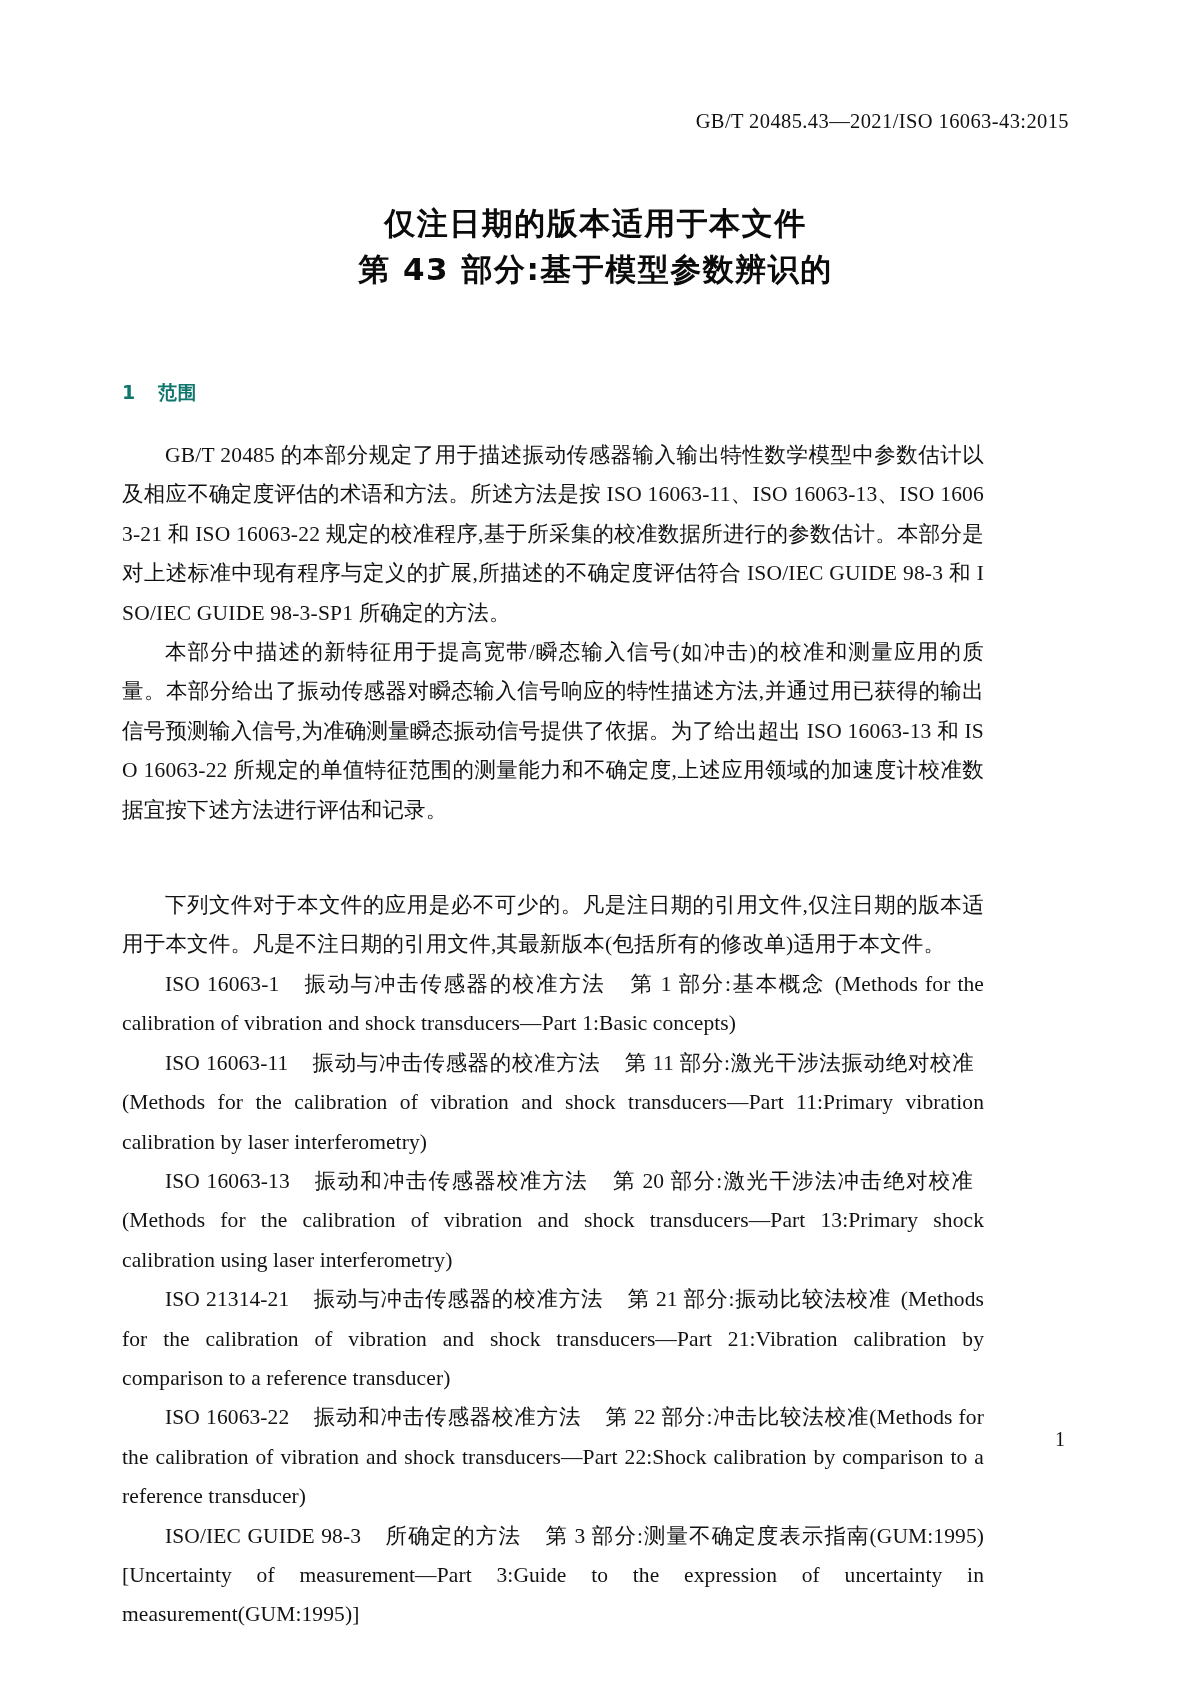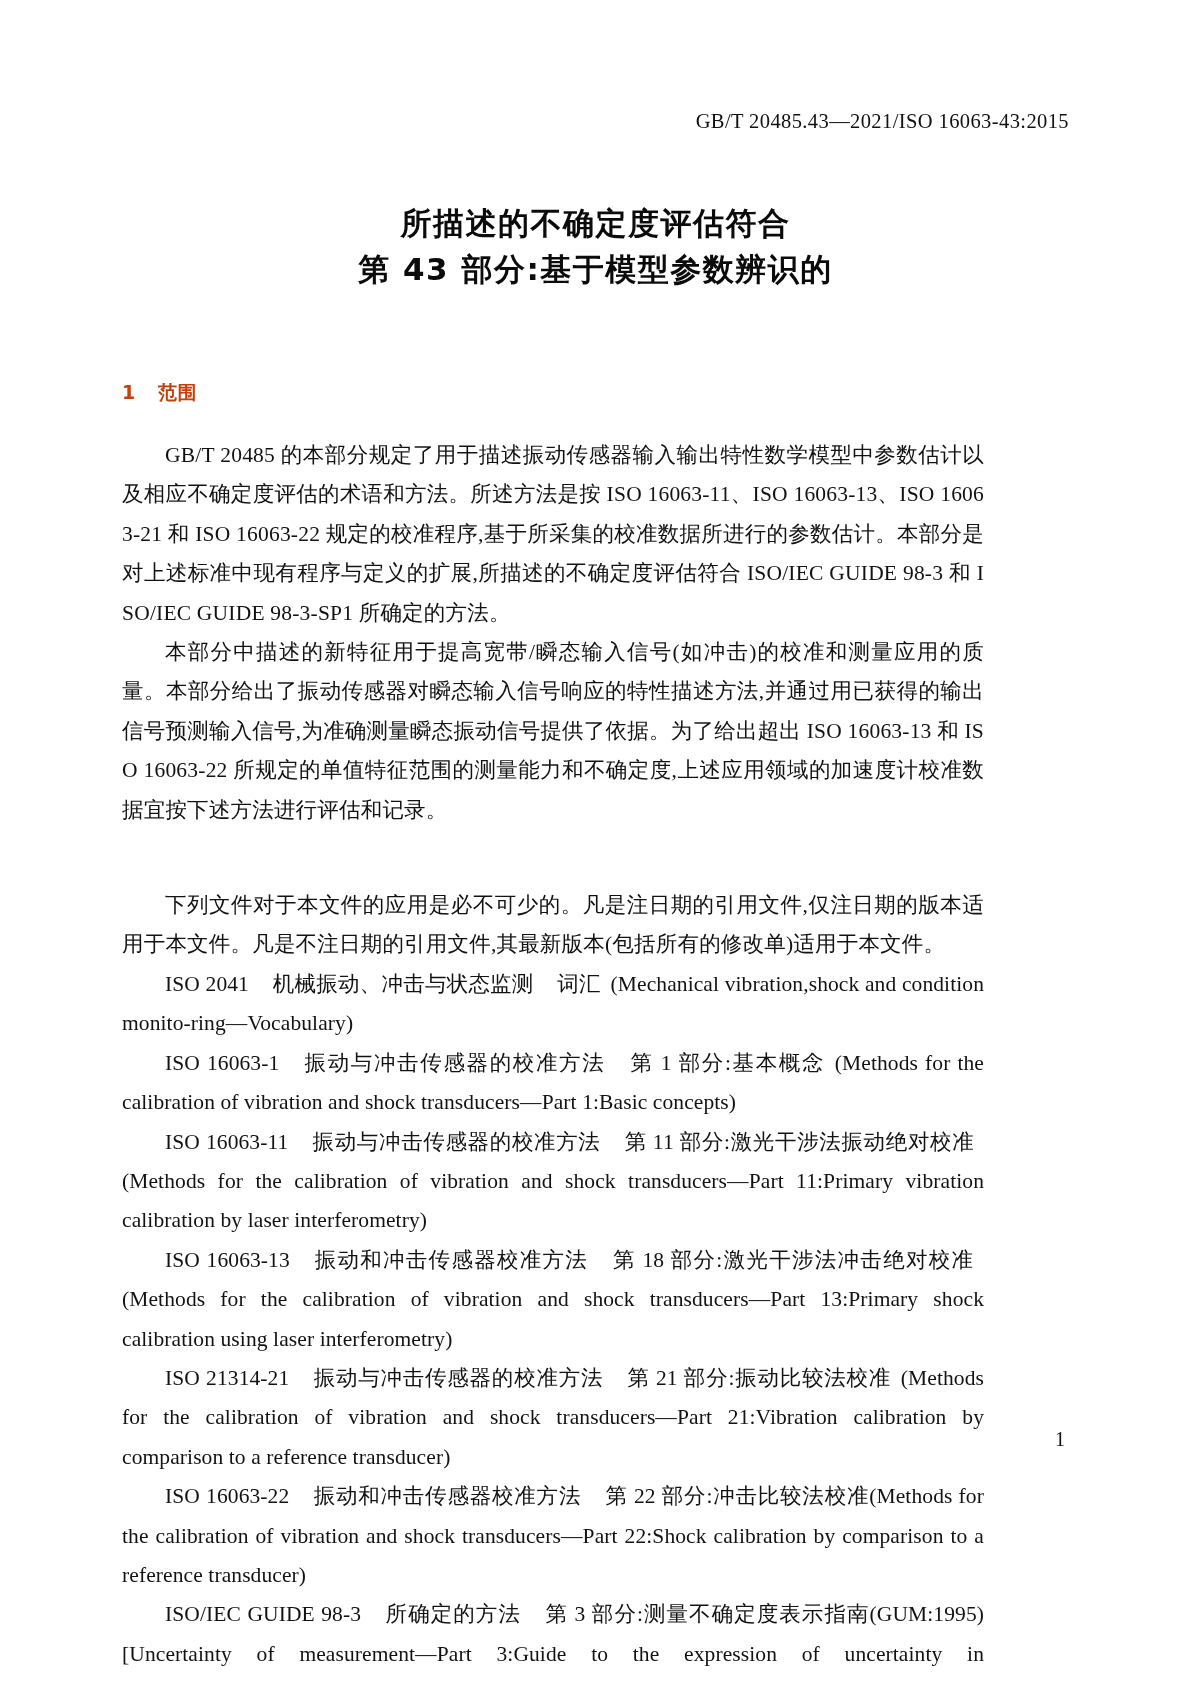--- a/index.html
+++ b/index.html
@@ -127,7 +127,7 @@
   </div>
 
   <div class="title-block">
-    <div class="title-line">所描述的不确定度评估符合</div>
+    <div class="title-line">仅注日期的版本适用于本文件</div>
     <div class="title-line">第 43 部分:基于模型参数辨识的</div>
   </div>
 

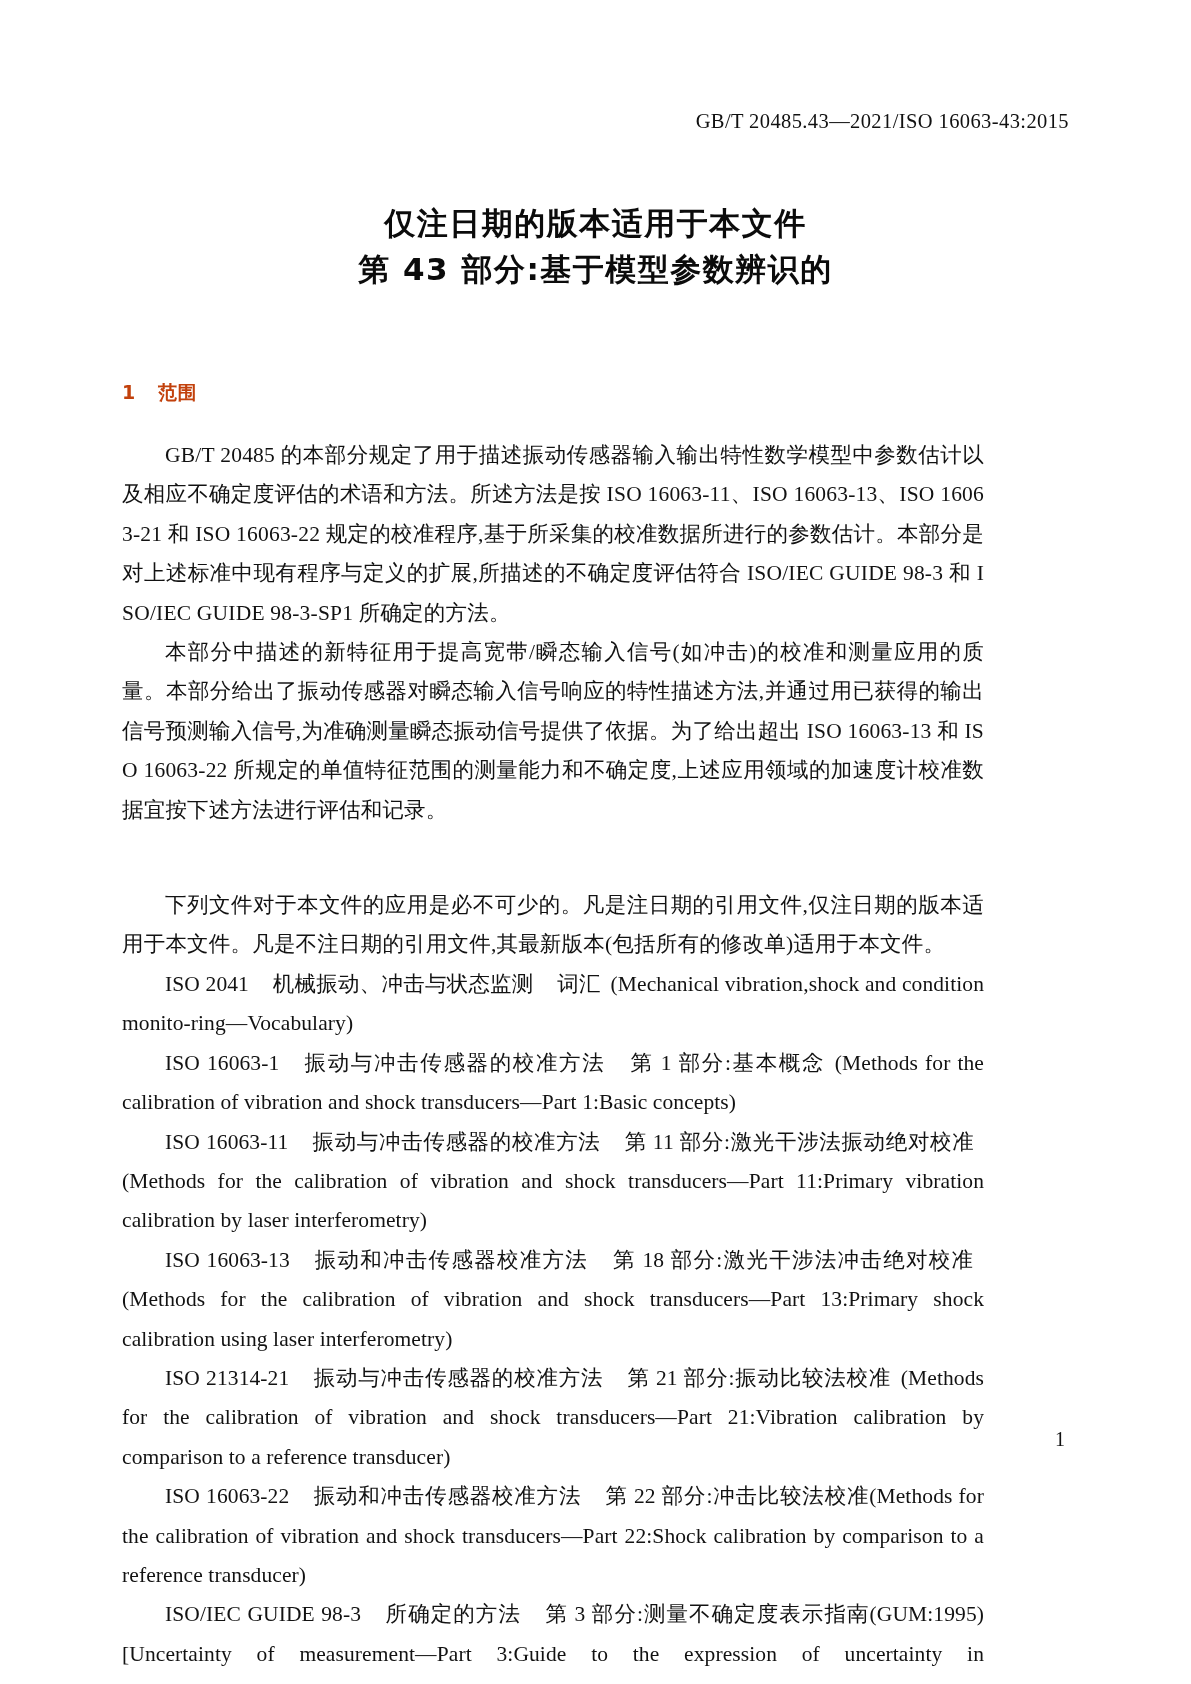--- a/index.html
+++ b/index.html
@@ -67,7 +67,7 @@
     font-weight: bold;
     font-size: 19px;
     letter-spacing: 0.6px;
-    color: #c2410c;
+    color: #0f766e;
     margin: 0;
     padding: 0;
   }

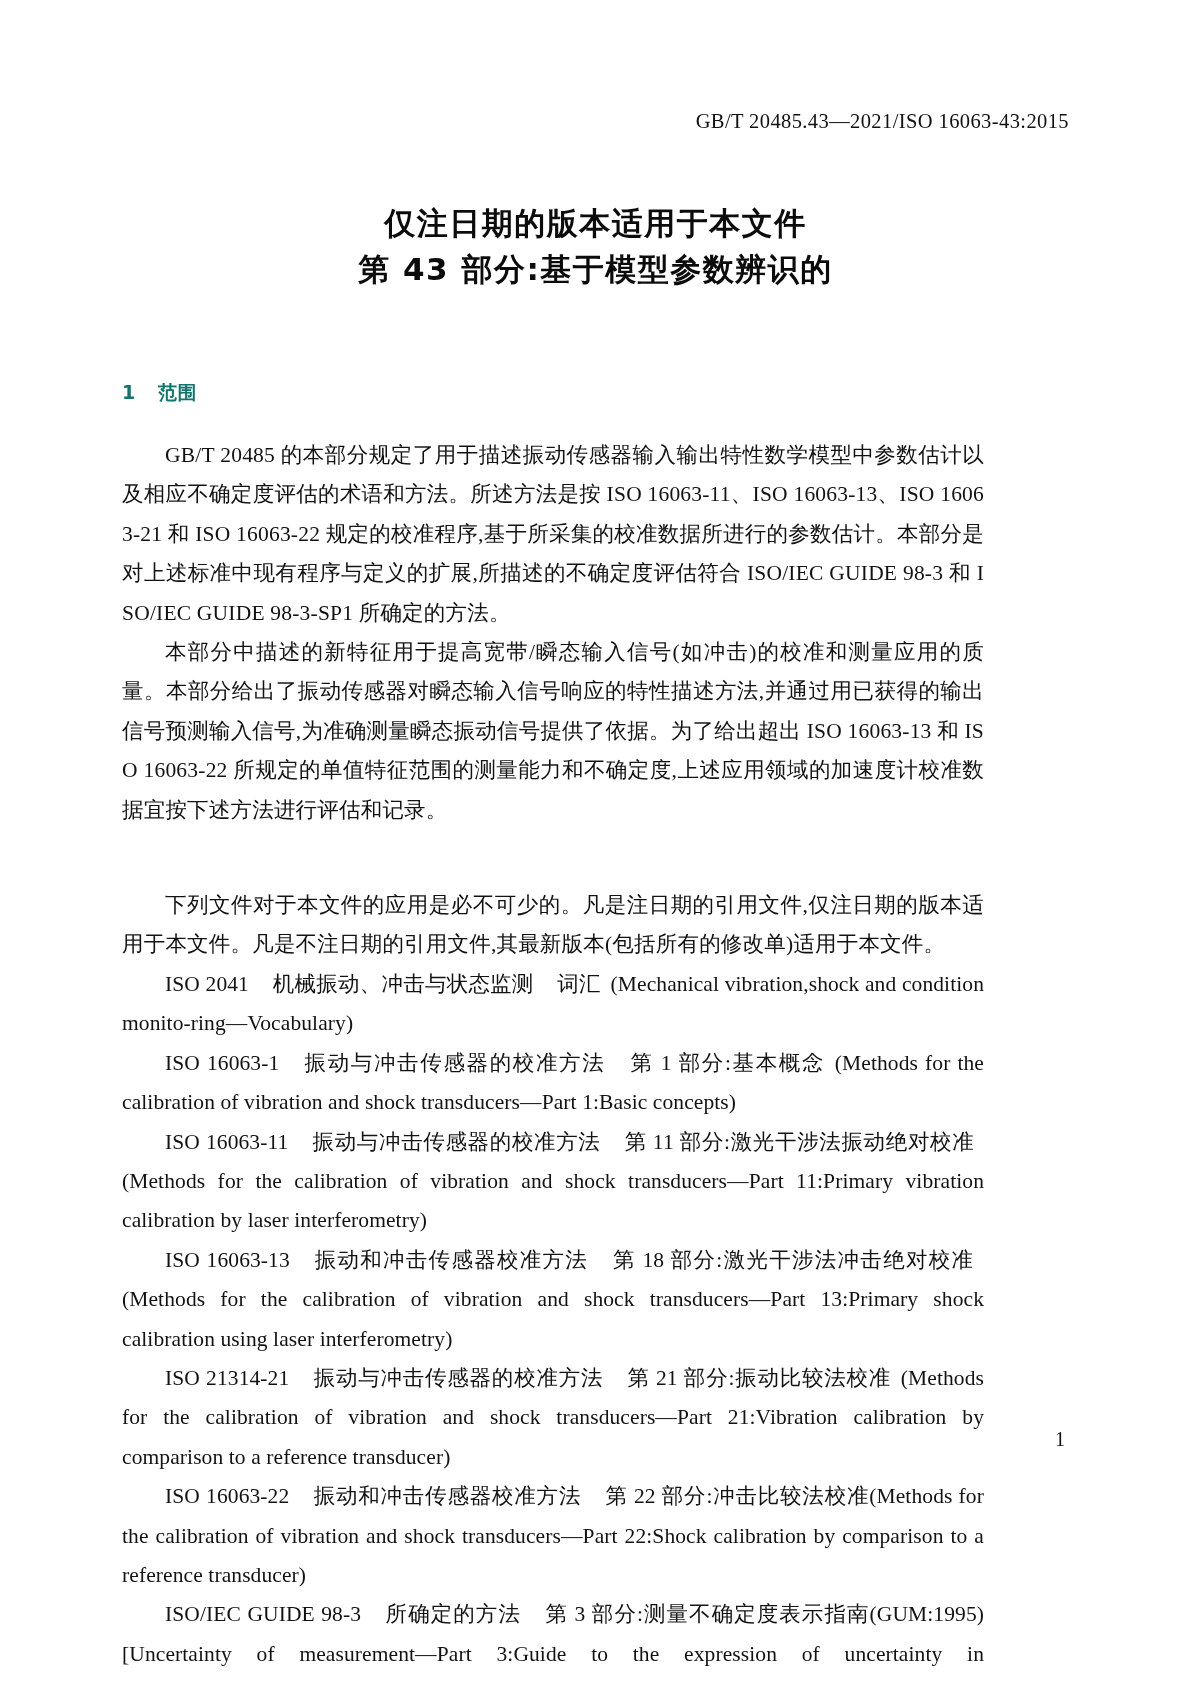--- a/index.html
+++ b/index.html
@@ -147,9 +147,6 @@
 
     <p class="body">下列文件对于本文件的应用是必不可少的。凡是注日期的引用文件,仅注日期的版本适用于本文件。凡是不注日期的引用文件,其最新版本(包括所有的修改单)适用于本文件。</p>
 
-    <p class="ref">
-      <span>ISO 2041</span><span class="sp"></span><span>机械振动、冲击与状态监测</span><span class="sp"></span><span>词汇</span><span class="sp-sm"></span><span>(Mechanical vibration,shock and condition monito-ring—Vocabulary)</span>
-    </p>
 
     <p class="ref">
       <span>ISO 16063-1</span><span class="sp"></span><span>振动与冲击传感器的校准方法</span><span class="sp"></span><span>第 1 部分:基本概念</span><span class="sp-sm"></span><span>(Methods for the calibration of vibration and shock transducers—Part 1:Basic concepts)</span>

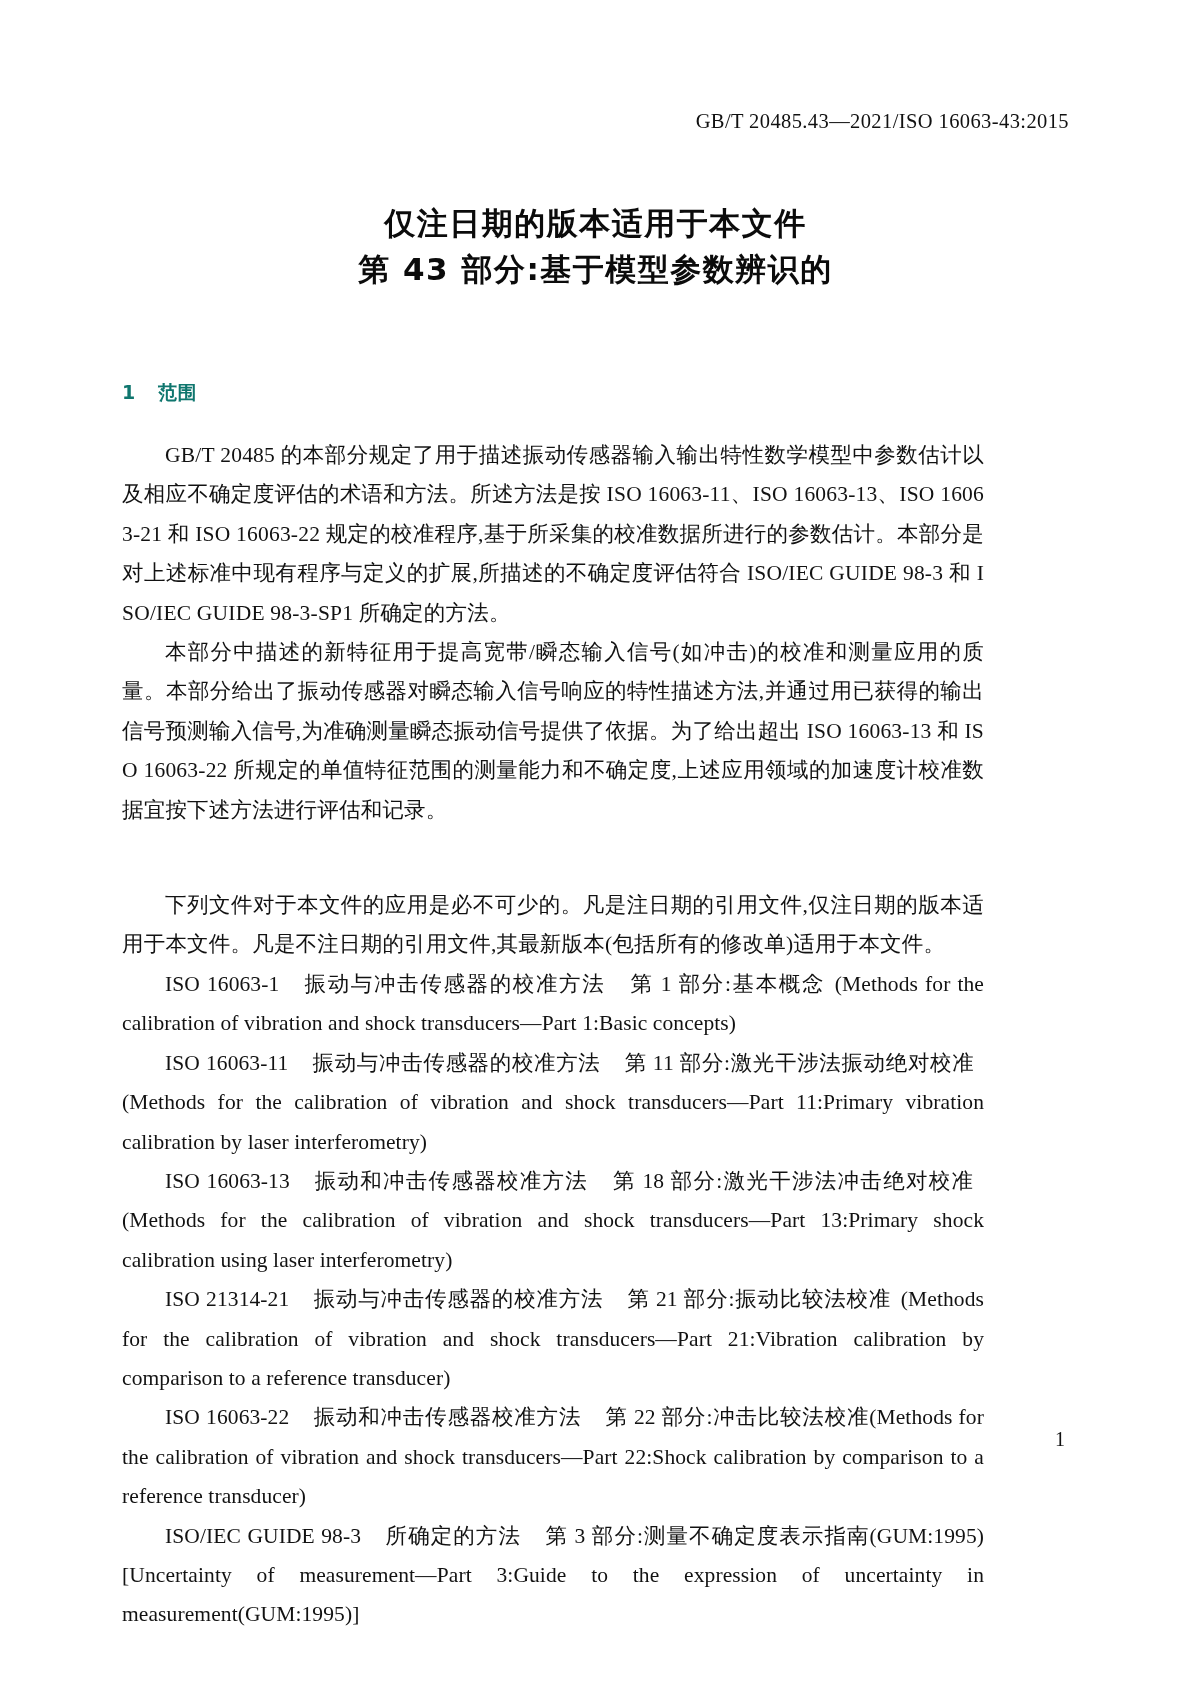--- a/index.html
+++ b/index.html
@@ -157,7 +157,7 @@
     </p>
 
     <p class="ref">
-      <span>ISO 16063-13</span><span class="sp"></span><span>振动和冲击传感器校准方法</span><span class="sp"></span><span>第 18 部分:激光干涉法冲击绝对校准</span><span class="sp-sm"></span><span>(Methods for the calibration of vibration and shock transducers—Part 13:Primary shock calibration using laser interferometry)</span>
+      <span>ISO 16063-13</span><span class="sp"></span><span>振动和冲击传感器校准方法</span><span class="sp"></span><span>第 20 部分:激光干涉法冲击绝对校准</span><span class="sp-sm"></span><span>(Methods for the calibration of vibration and shock transducers—Part 13:Primary shock calibration using laser interferometry)</span>
     </p>
 
     <p class="ref">

